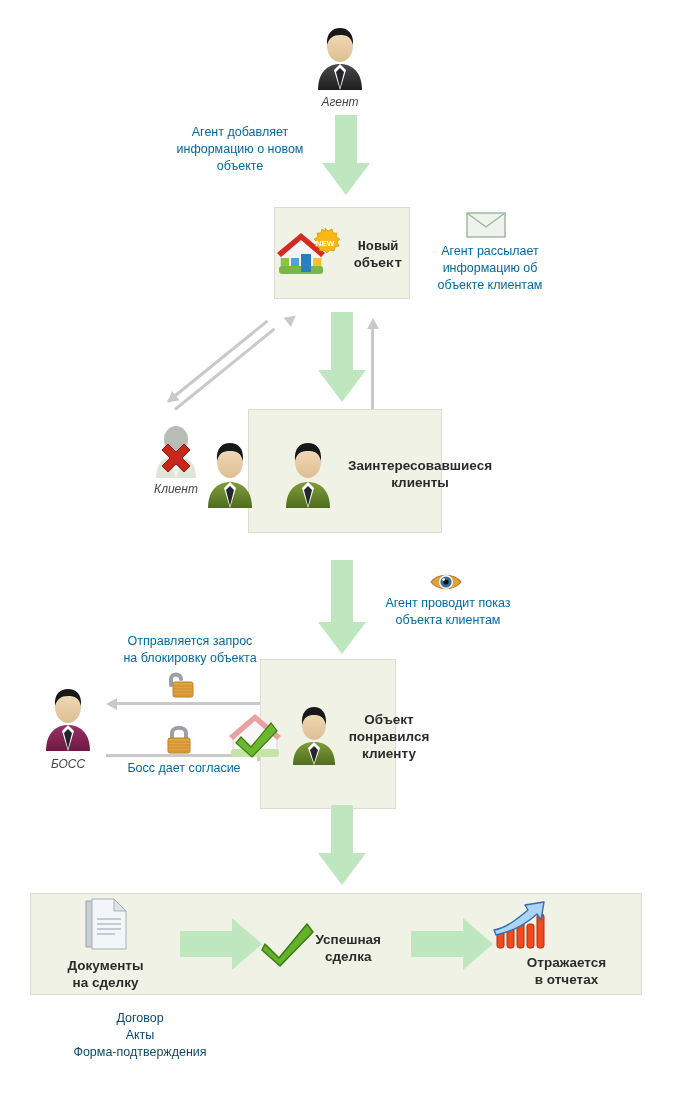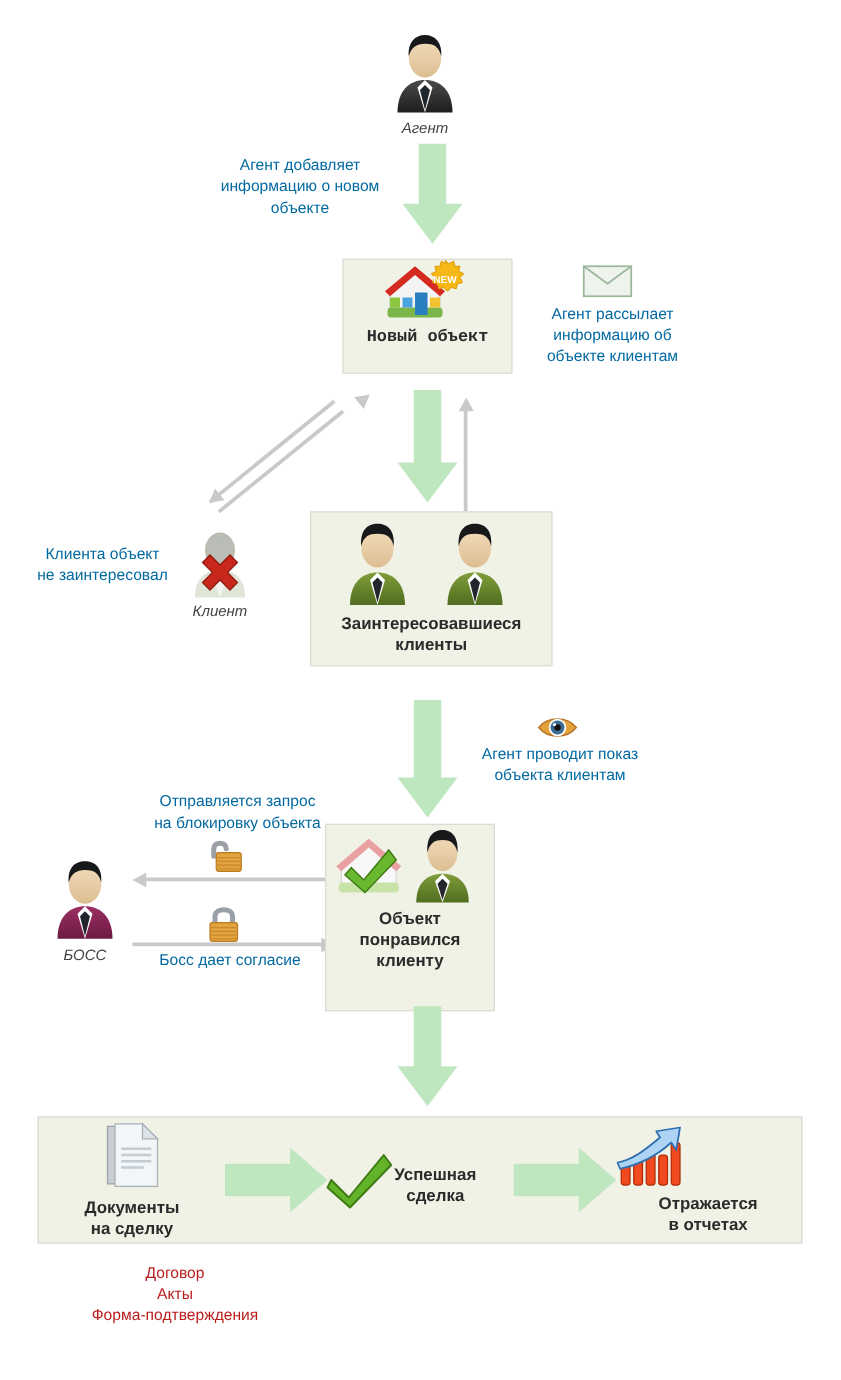--- a/index.html
+++ b/index.html
@@ -53,9 +53,9 @@
     border: 1px solid #dcdcd2;
     box-sizing: border-box;
     display: flex;
-    flex-direction: column;
+    flex-direction: row;
     align-items: center;
-    justify-content: flex-start;
+    justify-content: center;
   }
   .box .icons {
     display: flex;

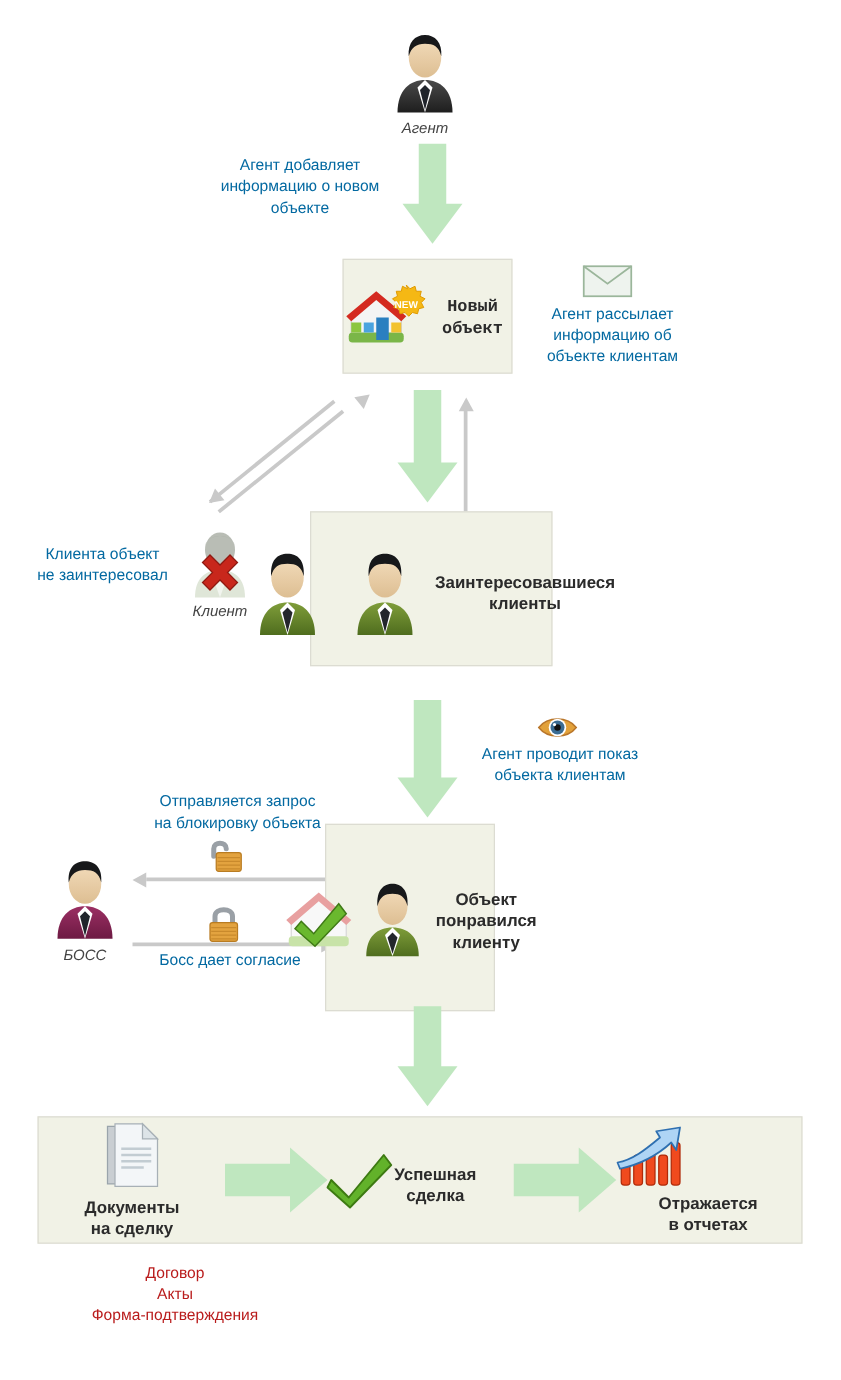--- a/index.html
+++ b/index.html
@@ -237,8 +237,6 @@
     </svg>
   </div>
   <div class="caption-italic" style="left:116px; top:482px;">Клиент</div>
-  <div class="label" style="left:12px; top:435px; width:140px;">Клиента объект
-не заинтересовал</div>
 
   <div class="box" style="left:248px; top:409px; width:194px; height:124px;">
     <div class="icons">

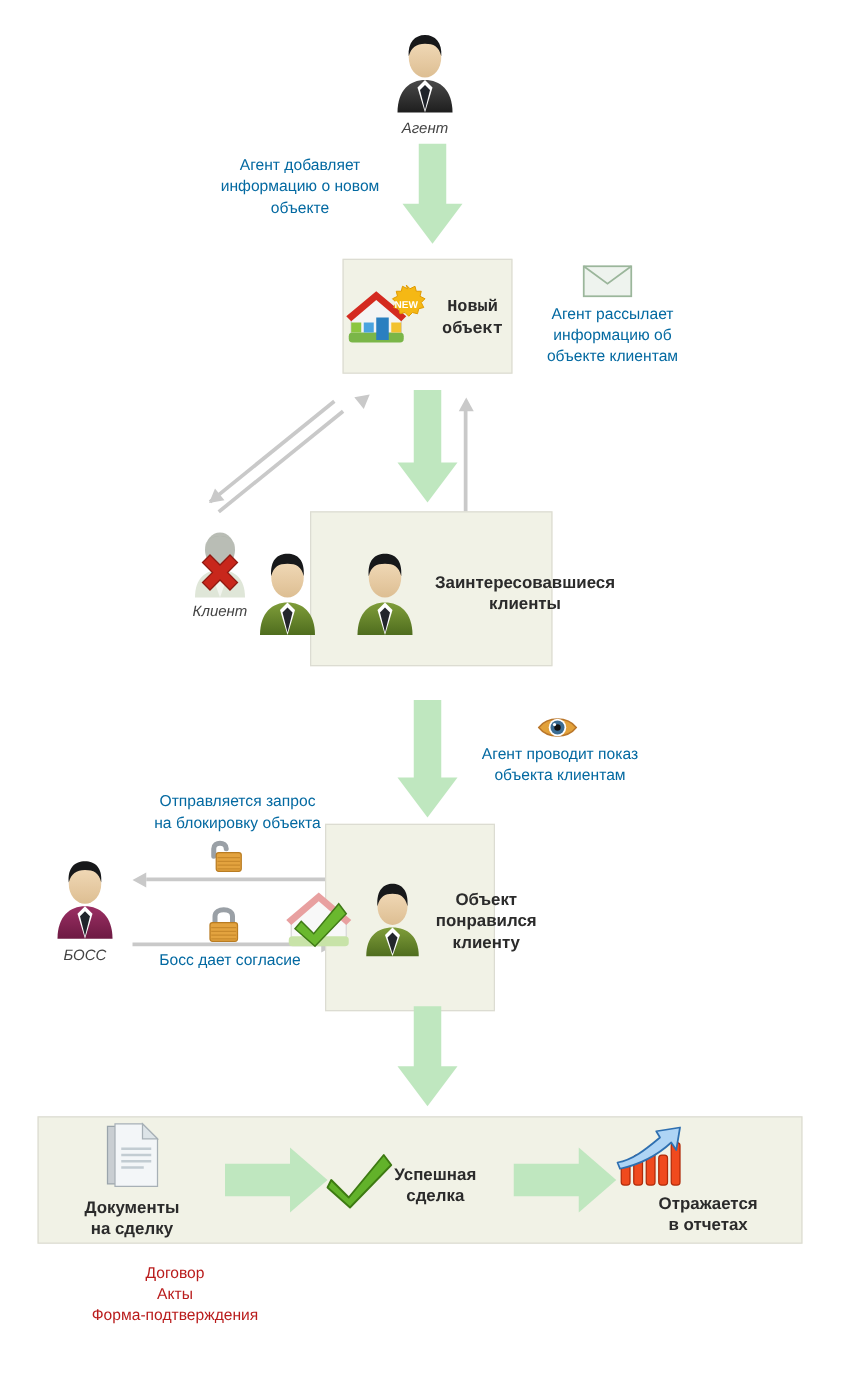--- a/index.html
+++ b/index.html
@@ -421,7 +421,7 @@
     </div>
   </div>
 
-  <div class="label" style="left:10px; top:1010px; width:260px; color:#b91c1c;">Договор
+  <div class="label" style="left:10px; top:1010px; width:260px; color:#0c4a6e;">Договор
 Акты
 Форма-подтверждения</div>
 

